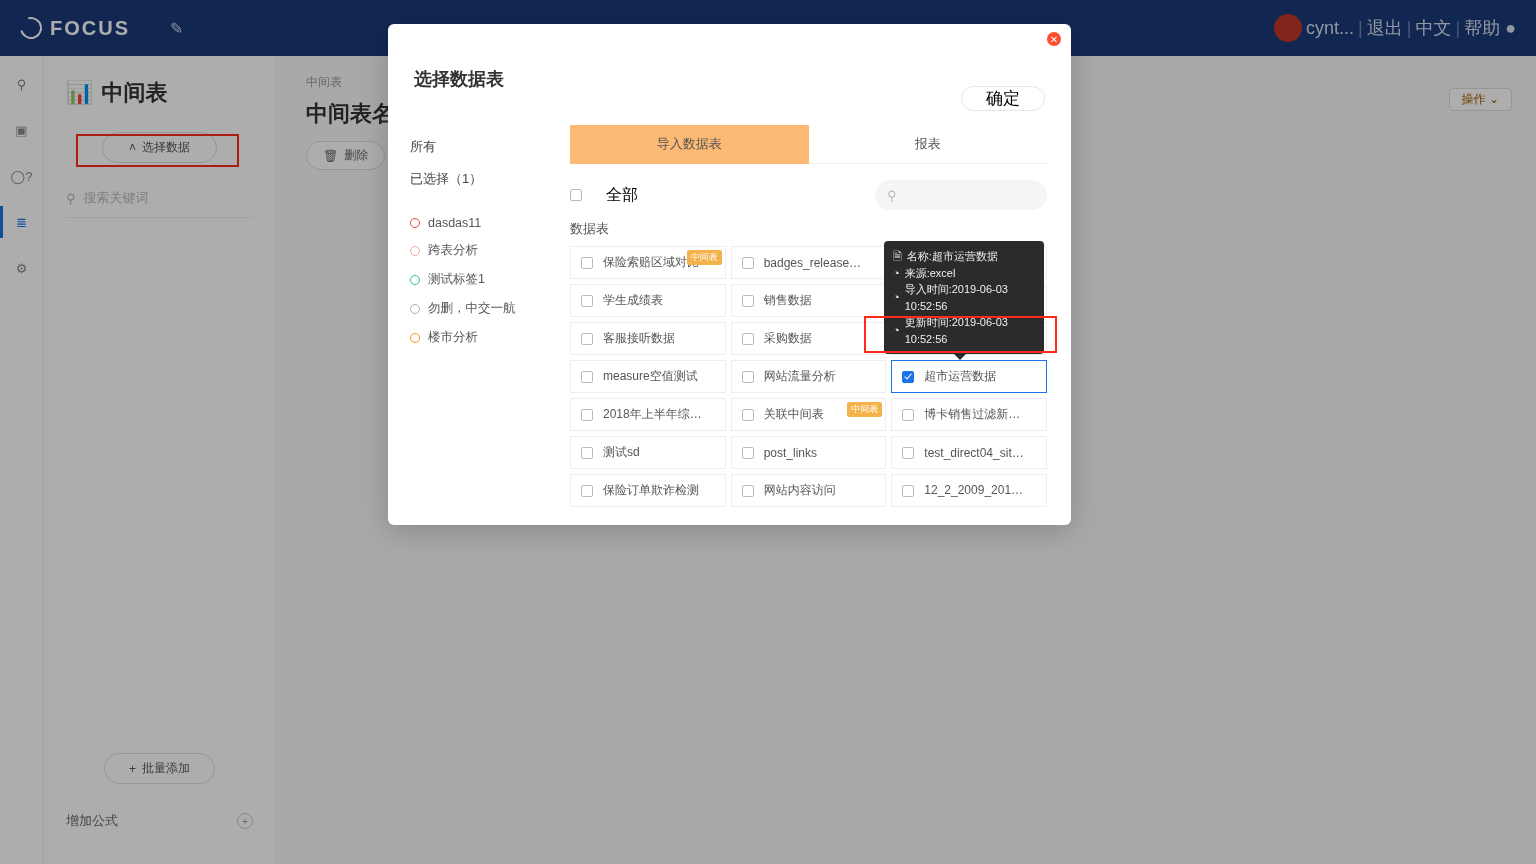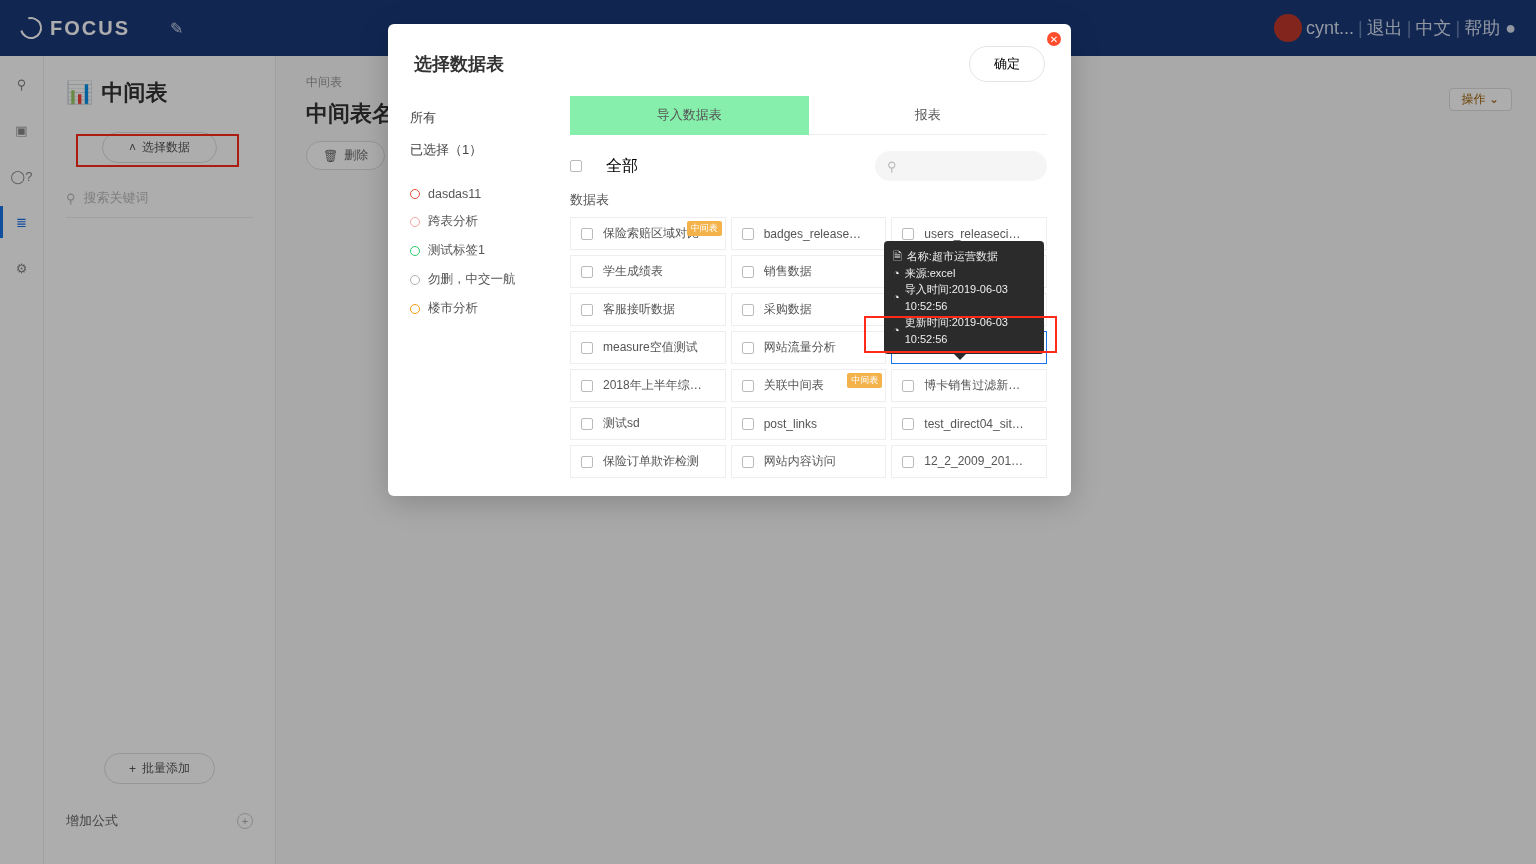--- a/index.html
+++ b/index.html
@@ -39,7 +39,7 @@
   .modal-close { position:absolute; right:10px; top:8px; width:14px; height:14px; border-radius:50%; background:#ff4d2e; color:#fff; font-size:10px; display:flex; align-items:center; justify-content:center; cursor:pointer;}
   .modal-head { display:flex; align-items:center; padding:22px 26px 14px;}
   .modal-title { font-size:18px; font-weight:600;}
-  .confirm-btn { margin-left:auto; border:1px solid #e5e5e5; border-radius:20px; padding:8px 24px; font-size:13px; background:#fff; cursor:pointer;}
+  .confirm-btn { margin-left:auto; border:1px solid #e5e5e5; border-radius:20px; padding:0 24px; font-size:17px; background:#fff; cursor:pointer;margin-top:40px;}
   .modal-body { display:flex;}
   .cat-col { width:168px; padding:6px 0 6px 22px; font-size:13px;}
   .cat-item { padding:7px 0; cursor:pointer; color:#444;}

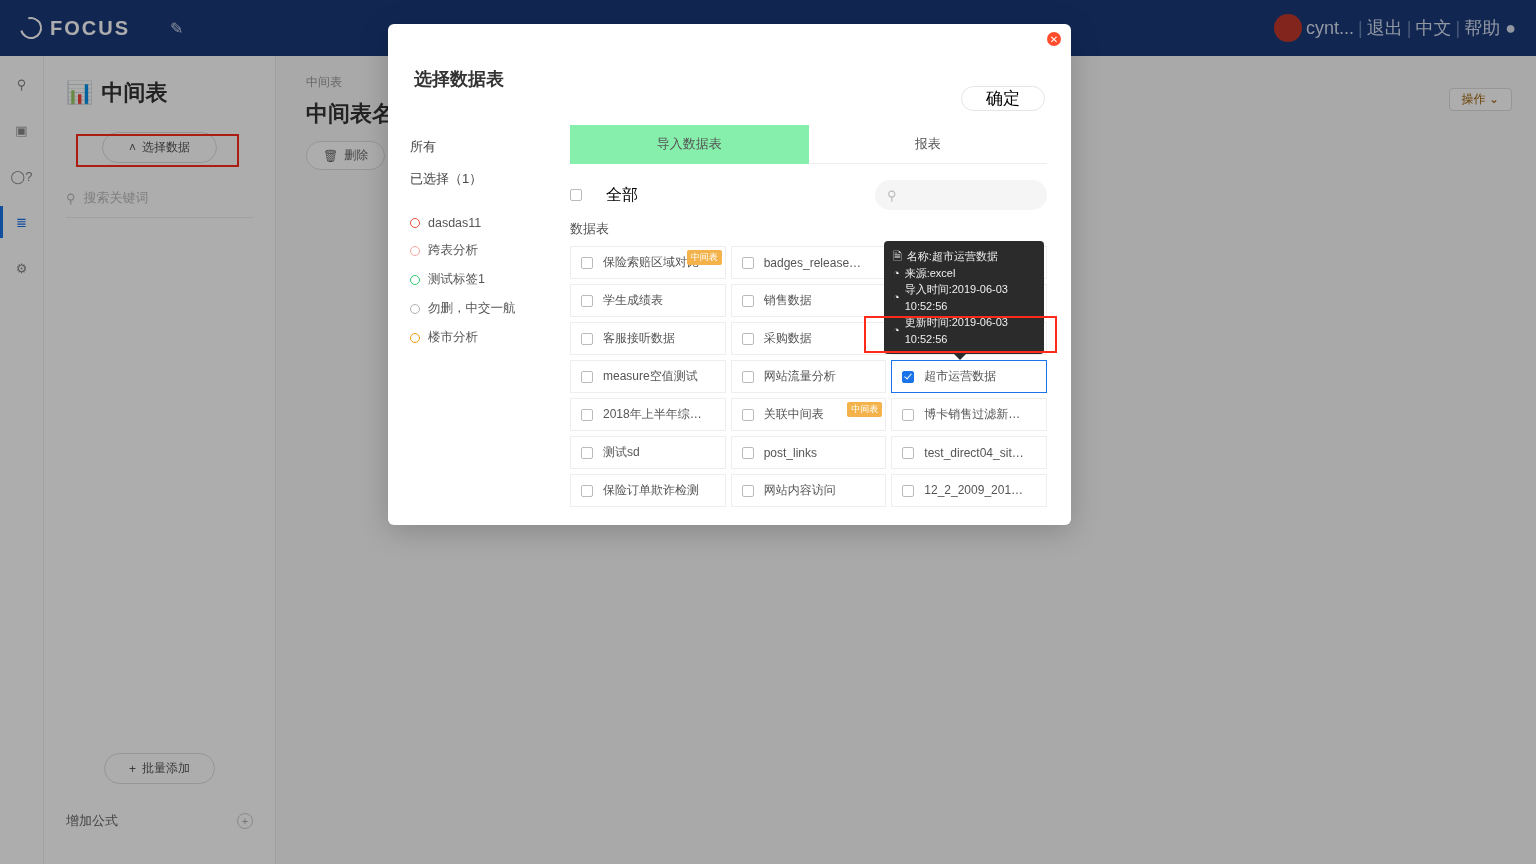--- a/index.html
+++ b/index.html
@@ -54,7 +54,7 @@
   .data-col { flex:1; padding:0 24px 0 14px;}
   .tabs { display:flex;}
   .tab { flex:0 0 50%; text-align:center; padding:10px 0; font-size:13px; color:#555; cursor:pointer;}
-  .tab.active { background:#86efac;}
+  .tab.active { background:#fdba74;}
   .tab:not(.active) { border-bottom:1px solid #eee;}
   .row-top { display:flex; align-items:center; margin:16px 0 10px;}
   .chk { width:12px; height:12px; border:1px solid #bbb; border-radius:2px; display:inline-block; flex:none; cursor:pointer;}

